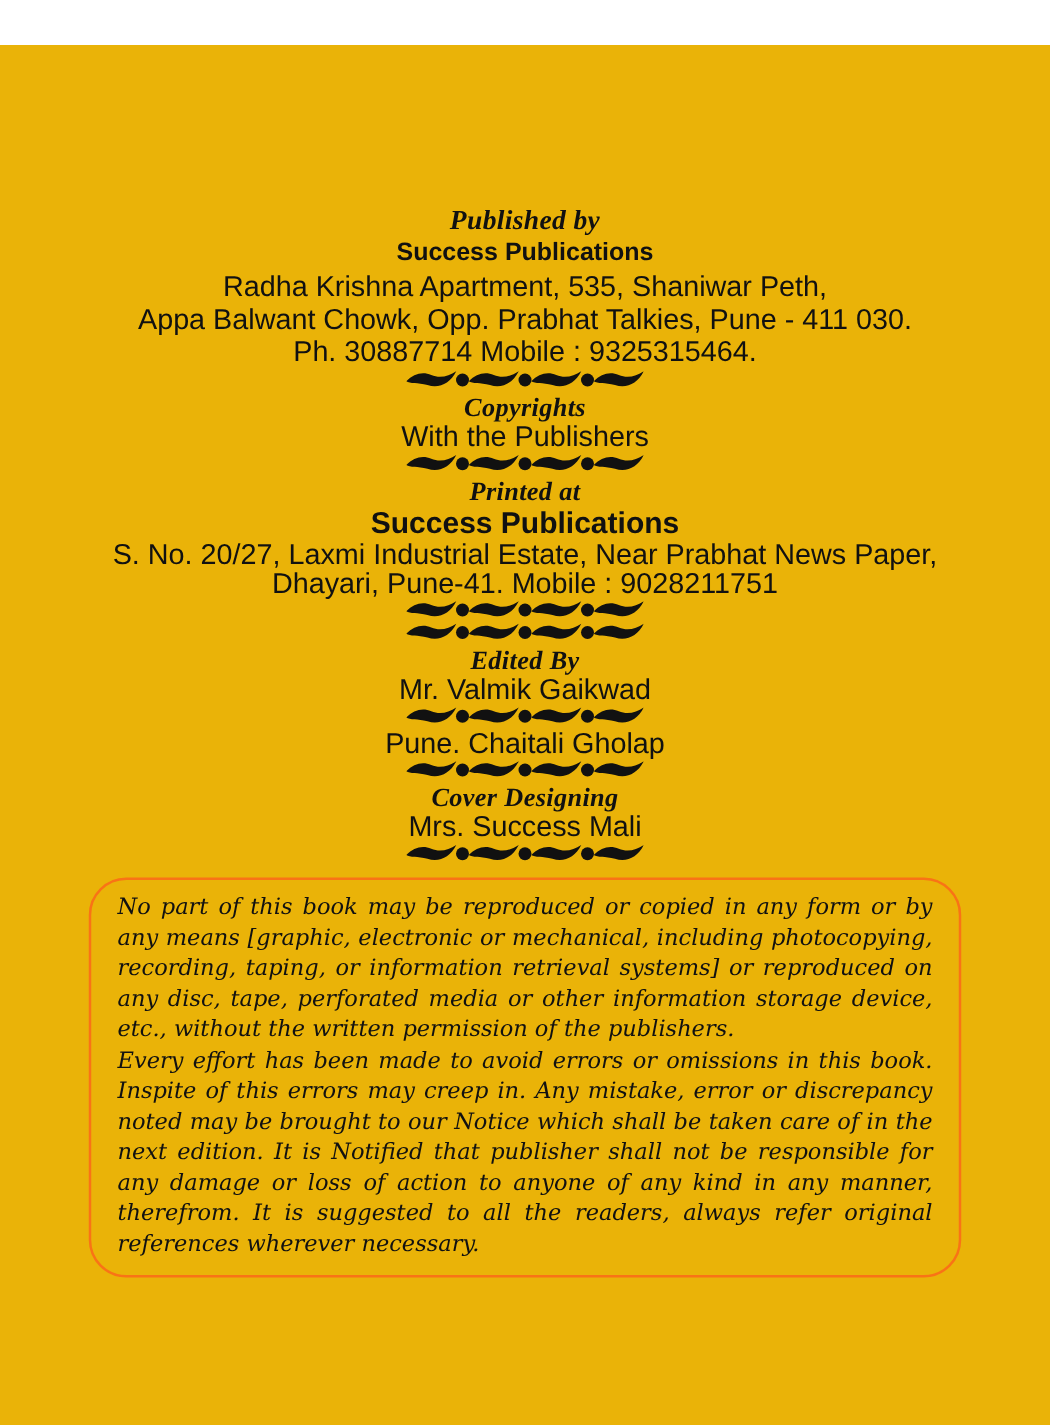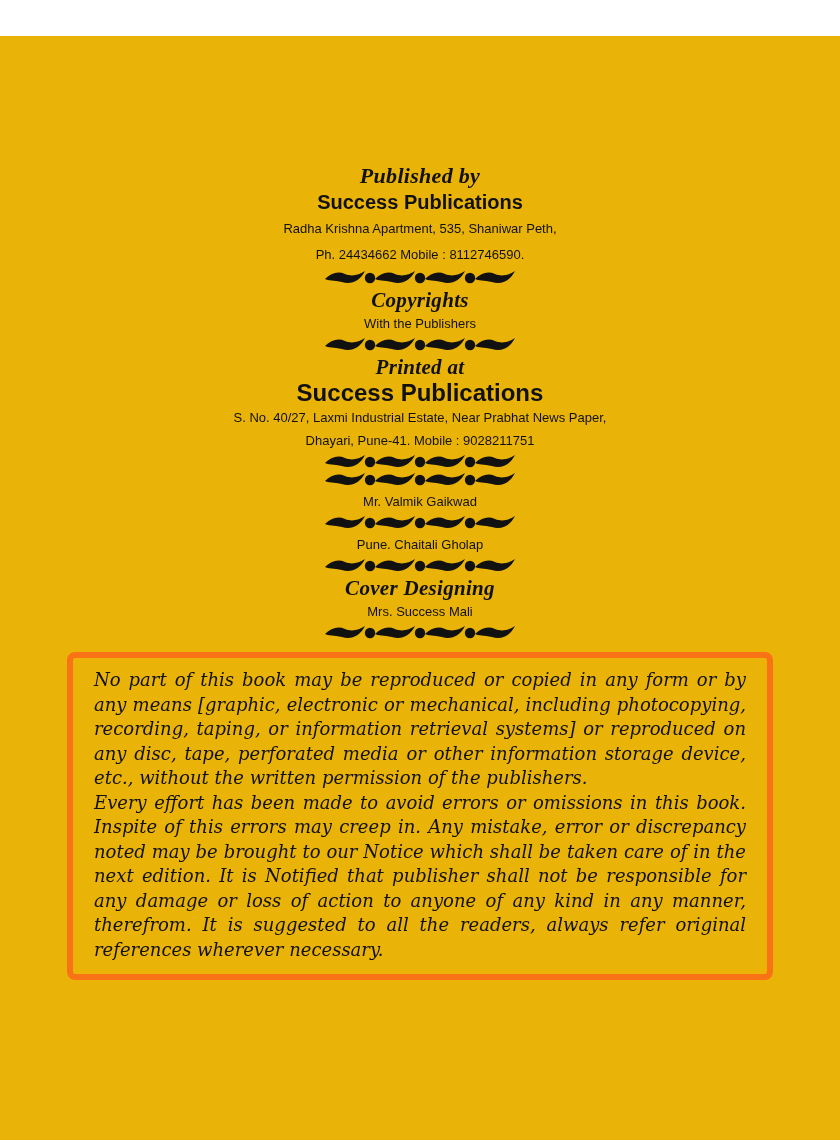--- a/index.html
+++ b/index.html
@@ -26,7 +26,7 @@
   }
   .h-serif.name { font-size: 23px; }
   .h-serif.compact { font-size: 21px; line-height: 24px; }
-  .sans { font-size: 13px; line-height: 26px; text-align: center; }
+  .sans { font-size: 23px; line-height: 26px; text-align: center; }
   .sans.compact { line-height: 23px; }
   .org-small { font-weight: bold; font-size: 20px; line-height: 27px; }
   .org-big { font-weight: bold; font-size: 24px; line-height: 27px; }

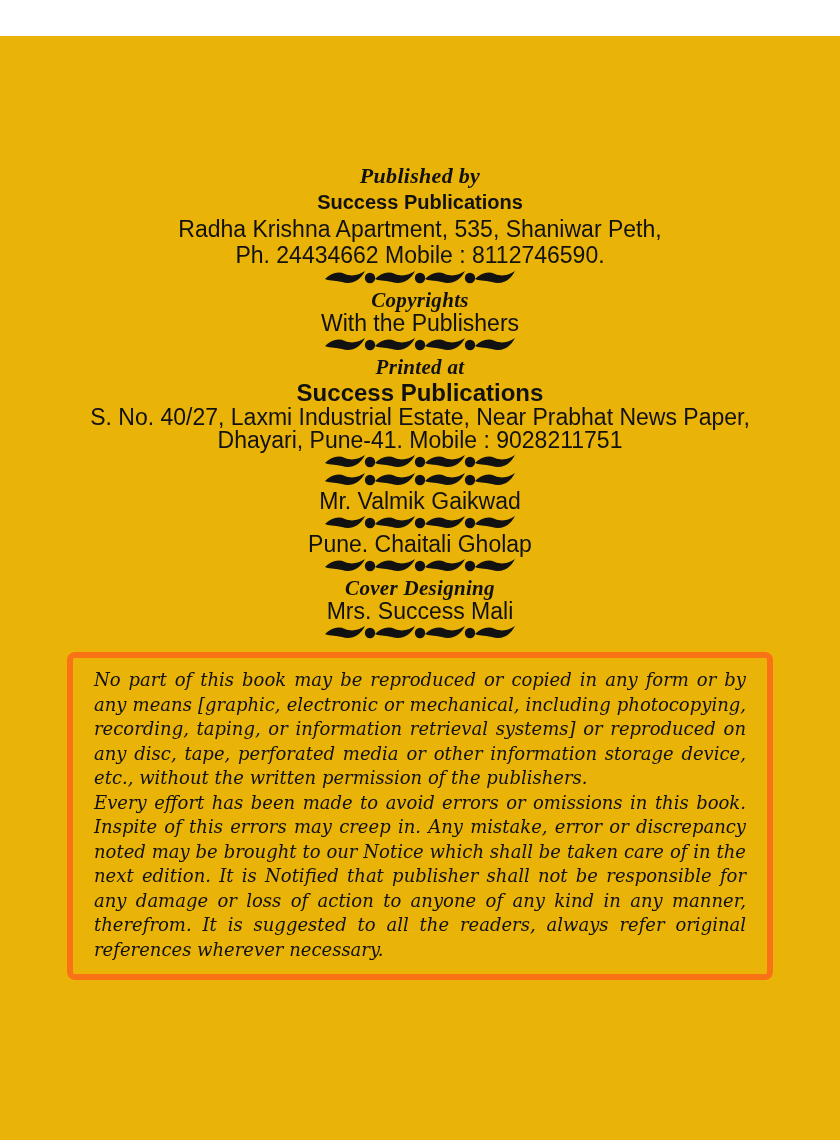--- a/index.html
+++ b/index.html
@@ -79,6 +79,7 @@
   <div class="h-serif">Published by</div>
   <div class="org-small">Success Publications</div>
   <div class="sans">Radha Krishna Apartment, 535, Shaniwar Peth,</div>
+  <div class="sans">Appa Balwant Chowk, Opp. Prabhat Talkies, Pune - 411 030.</div>
   <div class="sans">Ph. 24434662  Mobile : 8112746590.</div>
 
   <div class="divider">

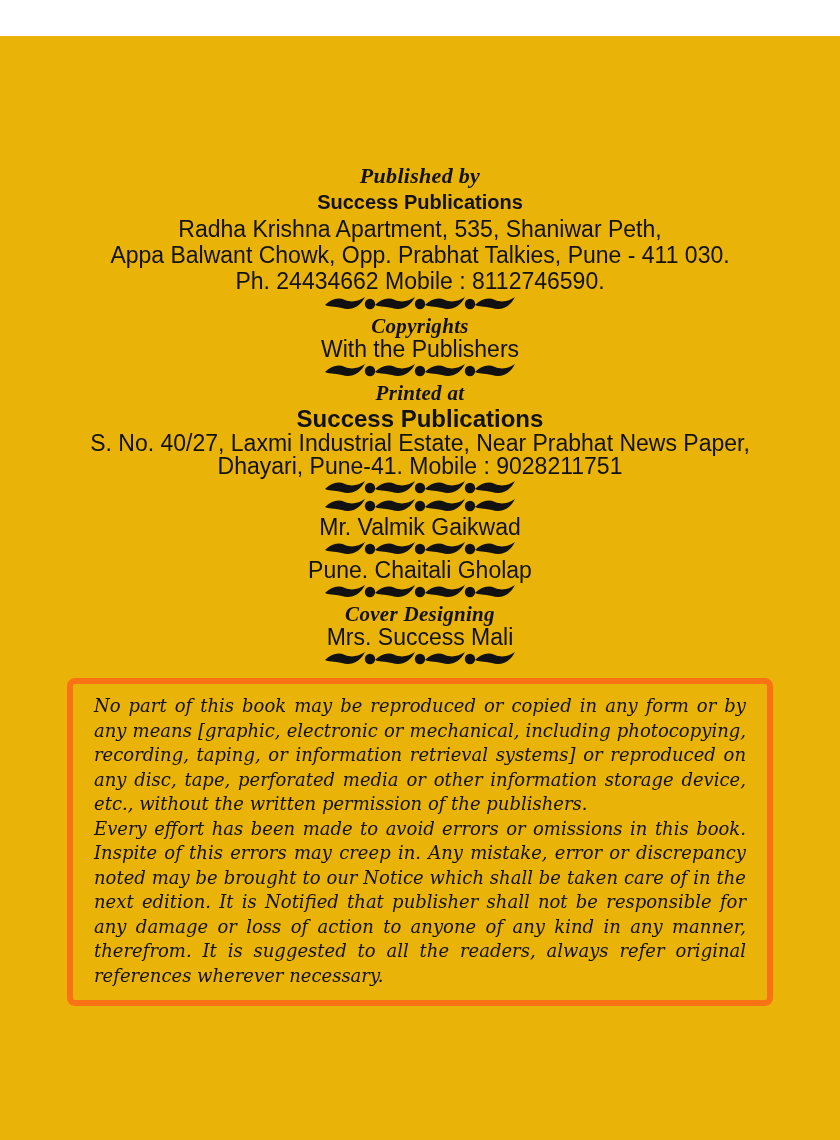--- a/index.html
+++ b/index.html
@@ -80,7 +80,7 @@
   <div class="org-small">Success Publications</div>
   <div class="sans">Radha Krishna Apartment, 535, Shaniwar Peth,</div>
   <div class="sans">Appa Balwant Chowk, Opp. Prabhat Talkies, Pune - 411 030.</div>
-  <div class="sans">Ph. 24434662  Mobile : 8112746590.</div>
+  <div class="sans">Ph. 30887714  Mobile : 9325315464.</div>
 
   <div class="divider">
     <svg width="190" height="16" viewBox="0 0 190 16">

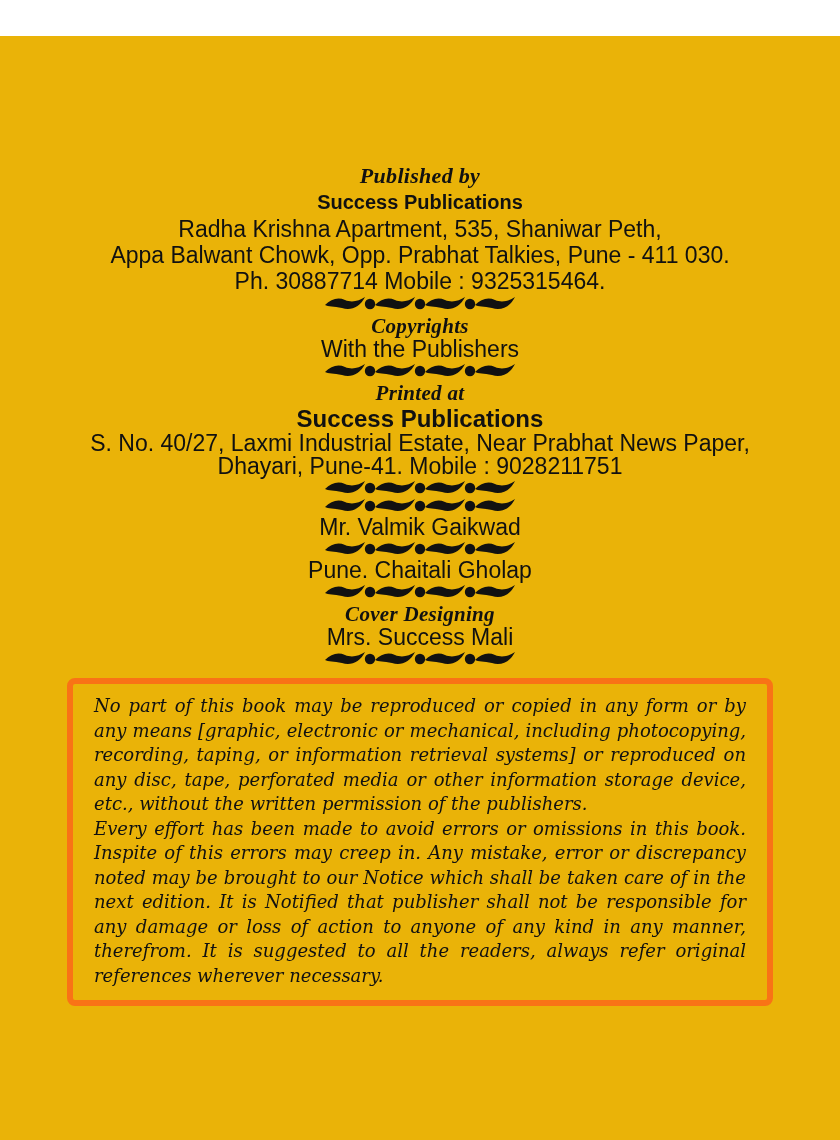--- a/index.html
+++ b/index.html
@@ -99,7 +99,7 @@
 
   <div class="h-serif compact">Printed at</div>
   <div class="org-big">Success Publications</div>
-  <div class="sans compact">S. No. 40/27, Laxmi Industrial Estate, Near Prabhat News Paper,</div>
+  <div class="sans compact">S. No. 20/27, Laxmi Industrial Estate, Near Prabhat News Paper,</div>
   <div class="sans compact">Dhayari, Pune-41. Mobile : 9028211751</div>
 
   <div class="divider">

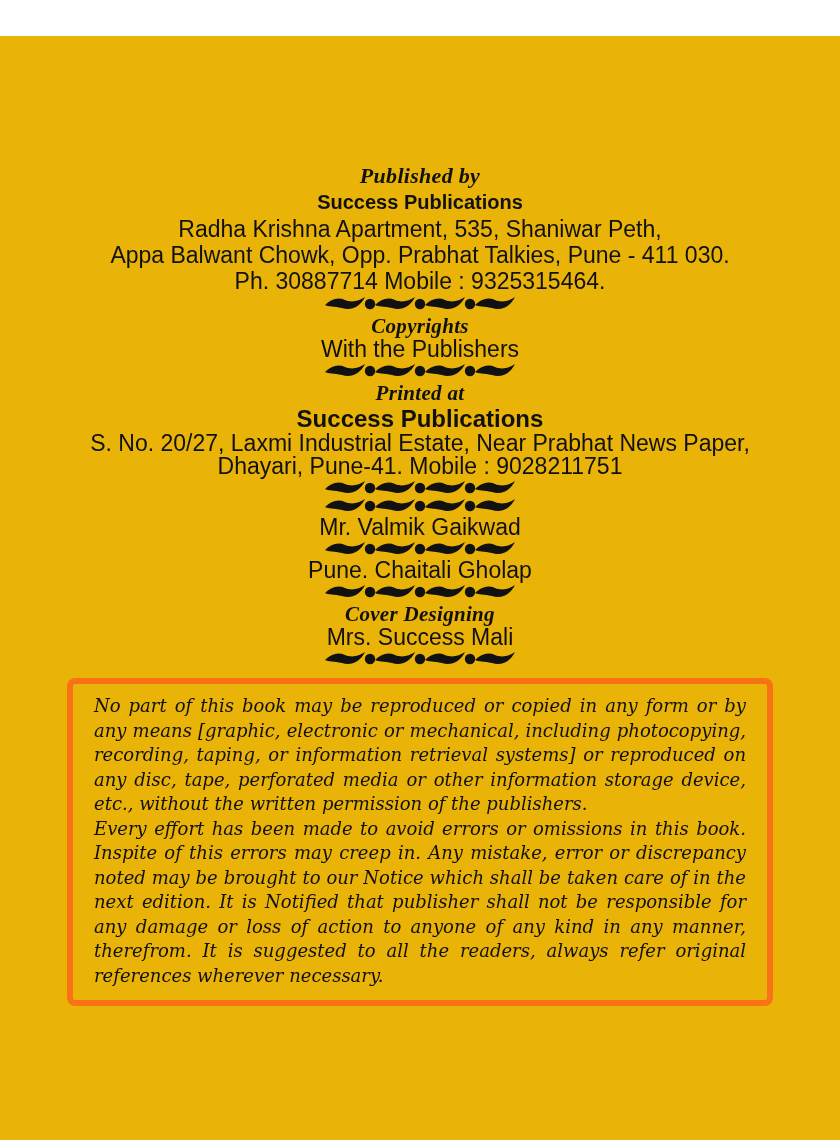--- a/index.html
+++ b/index.html
@@ -115,6 +115,7 @@
       </svg>
   </div>
 
+  <div class="h-serif compact">Edited By</div>
   <div class="sans compact">Mr. Valmik Gaikwad</div>
 
   <div class="divider">

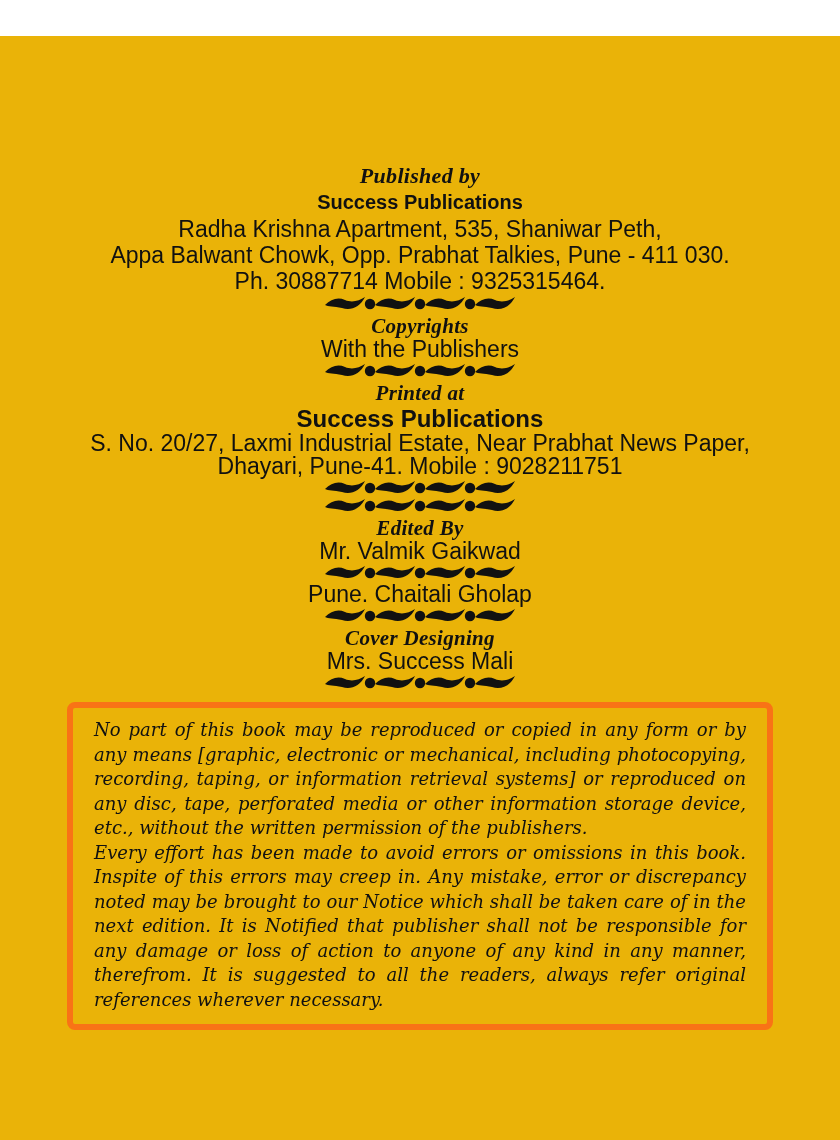--- a/index.html
+++ b/index.html
@@ -42,8 +42,8 @@
   .disclaimer-box {
     width: 652px;
     margin: 11px auto 0 auto;
-    border: 6px solid #f97316;
-    border-radius: 8px;
+    border: 2px solid #f97316;
+    border-radius: 30px;
     padding: 10px 21px 12px 21px;
     text-align: justify;
     font-family: "DejaVu Serif", serif;

